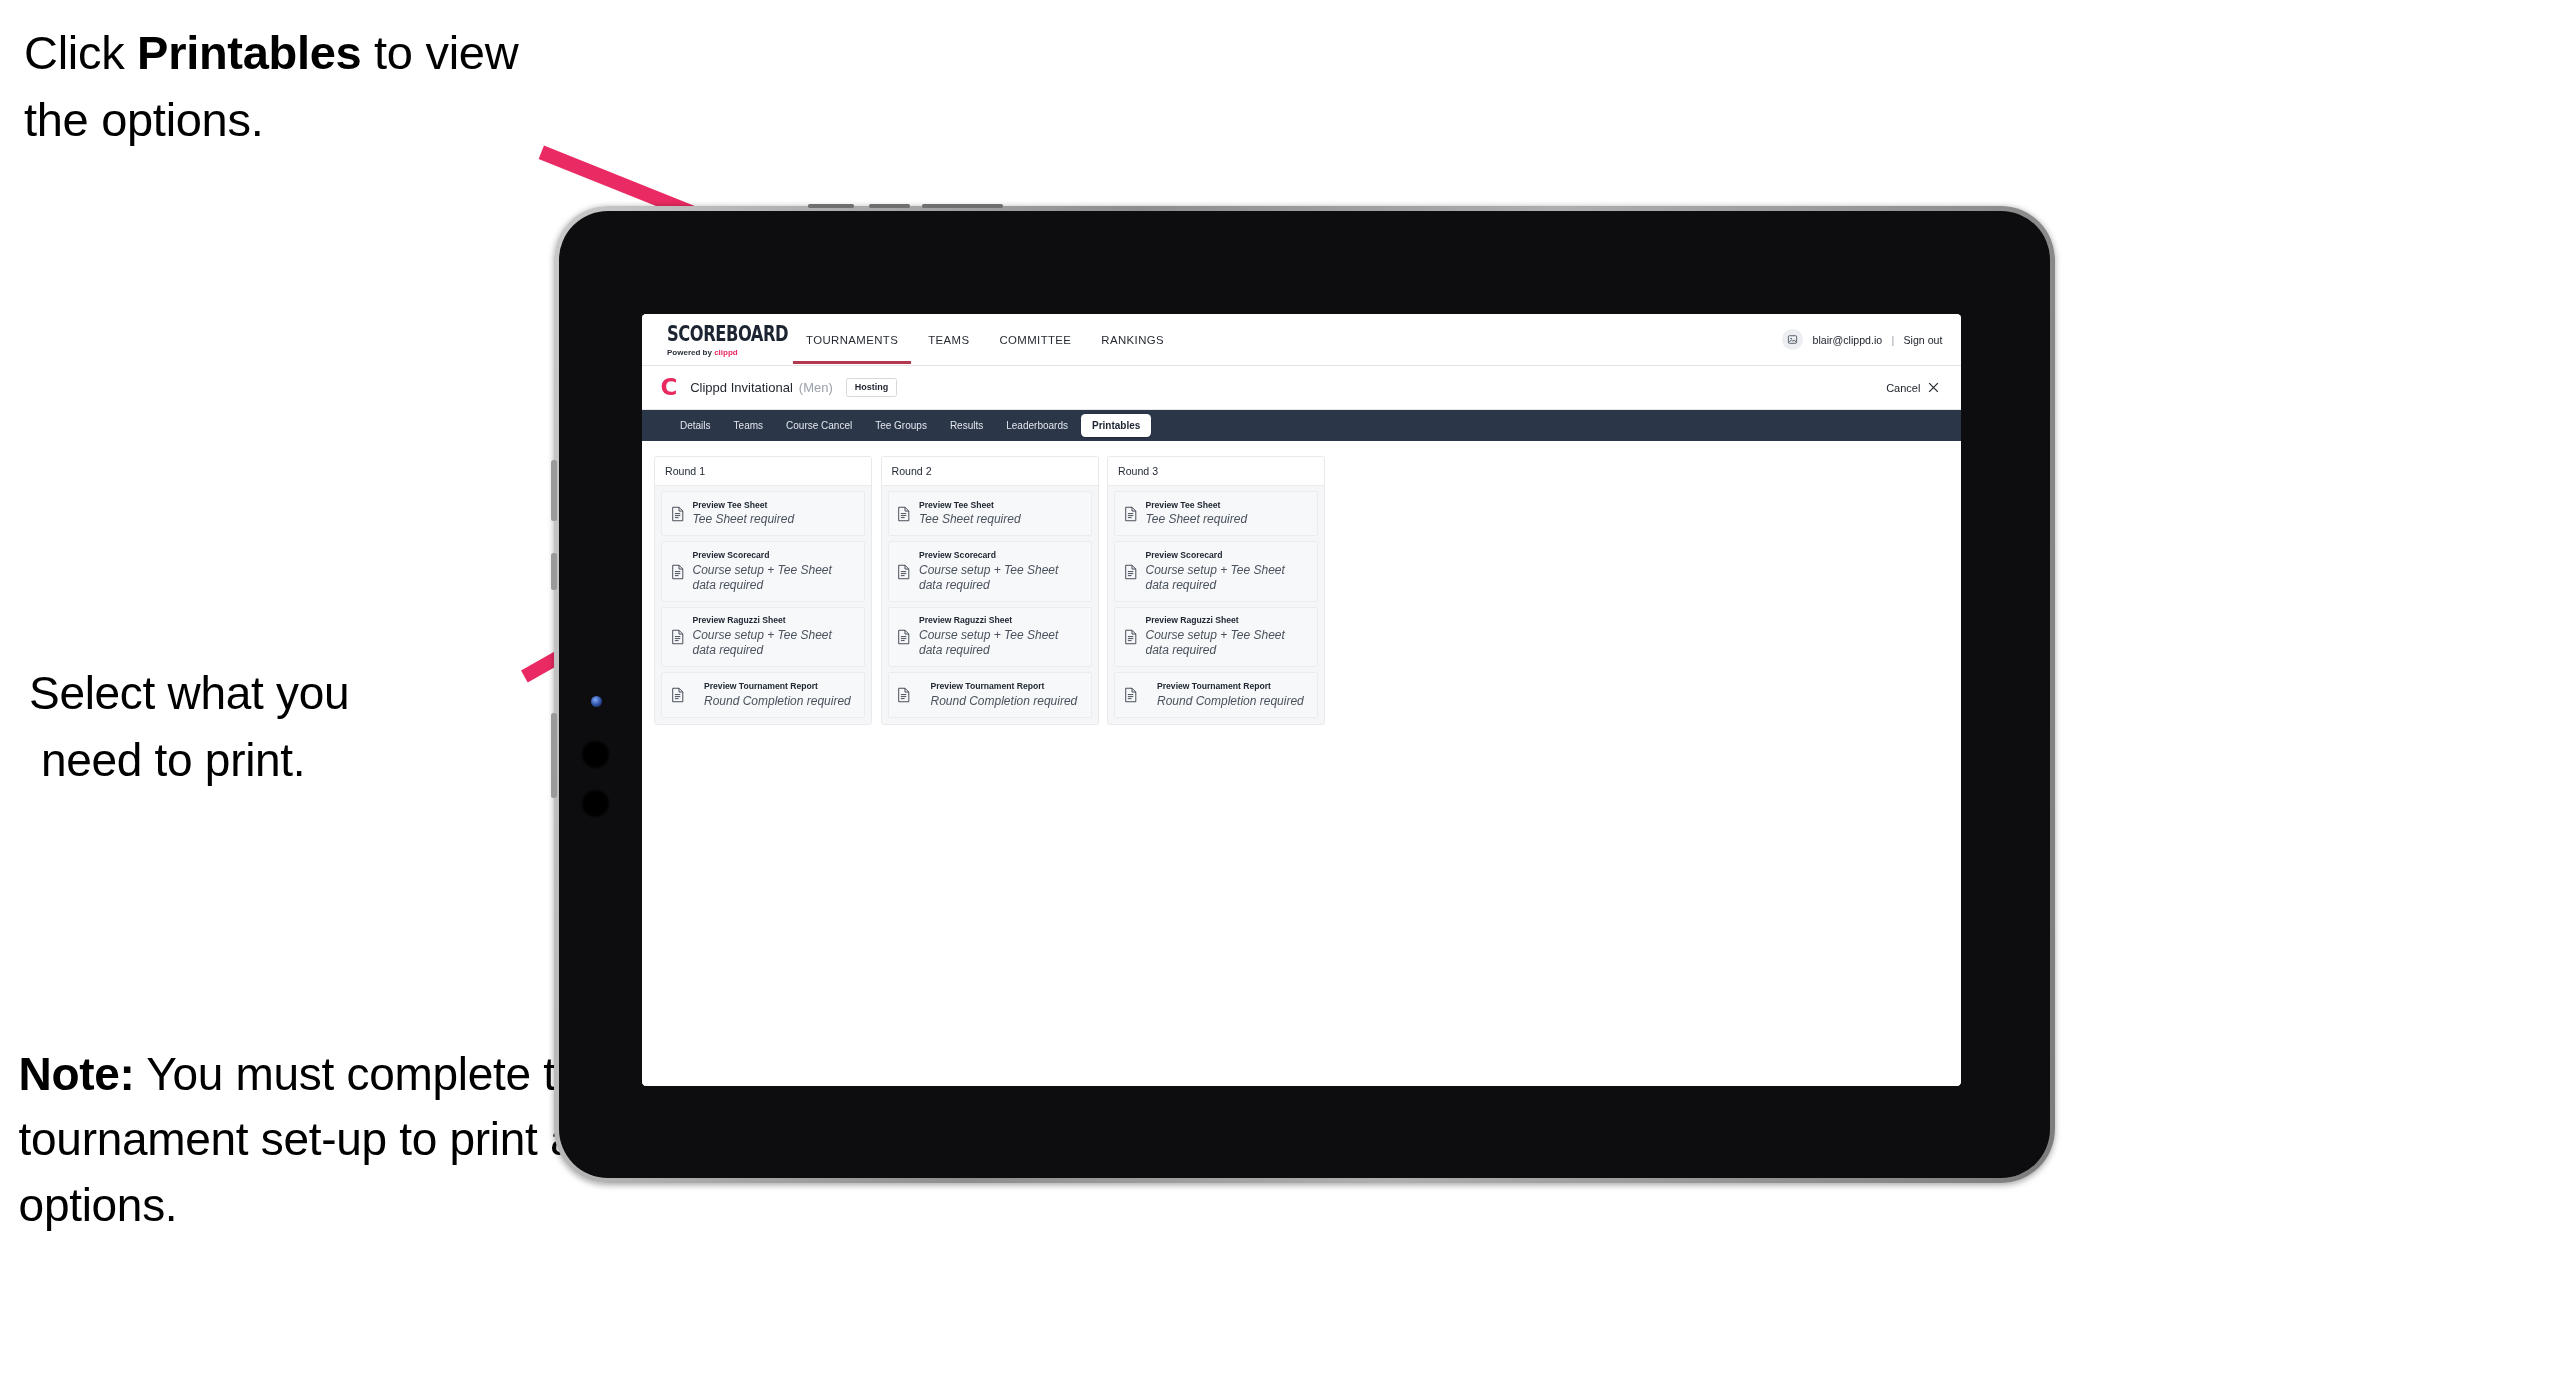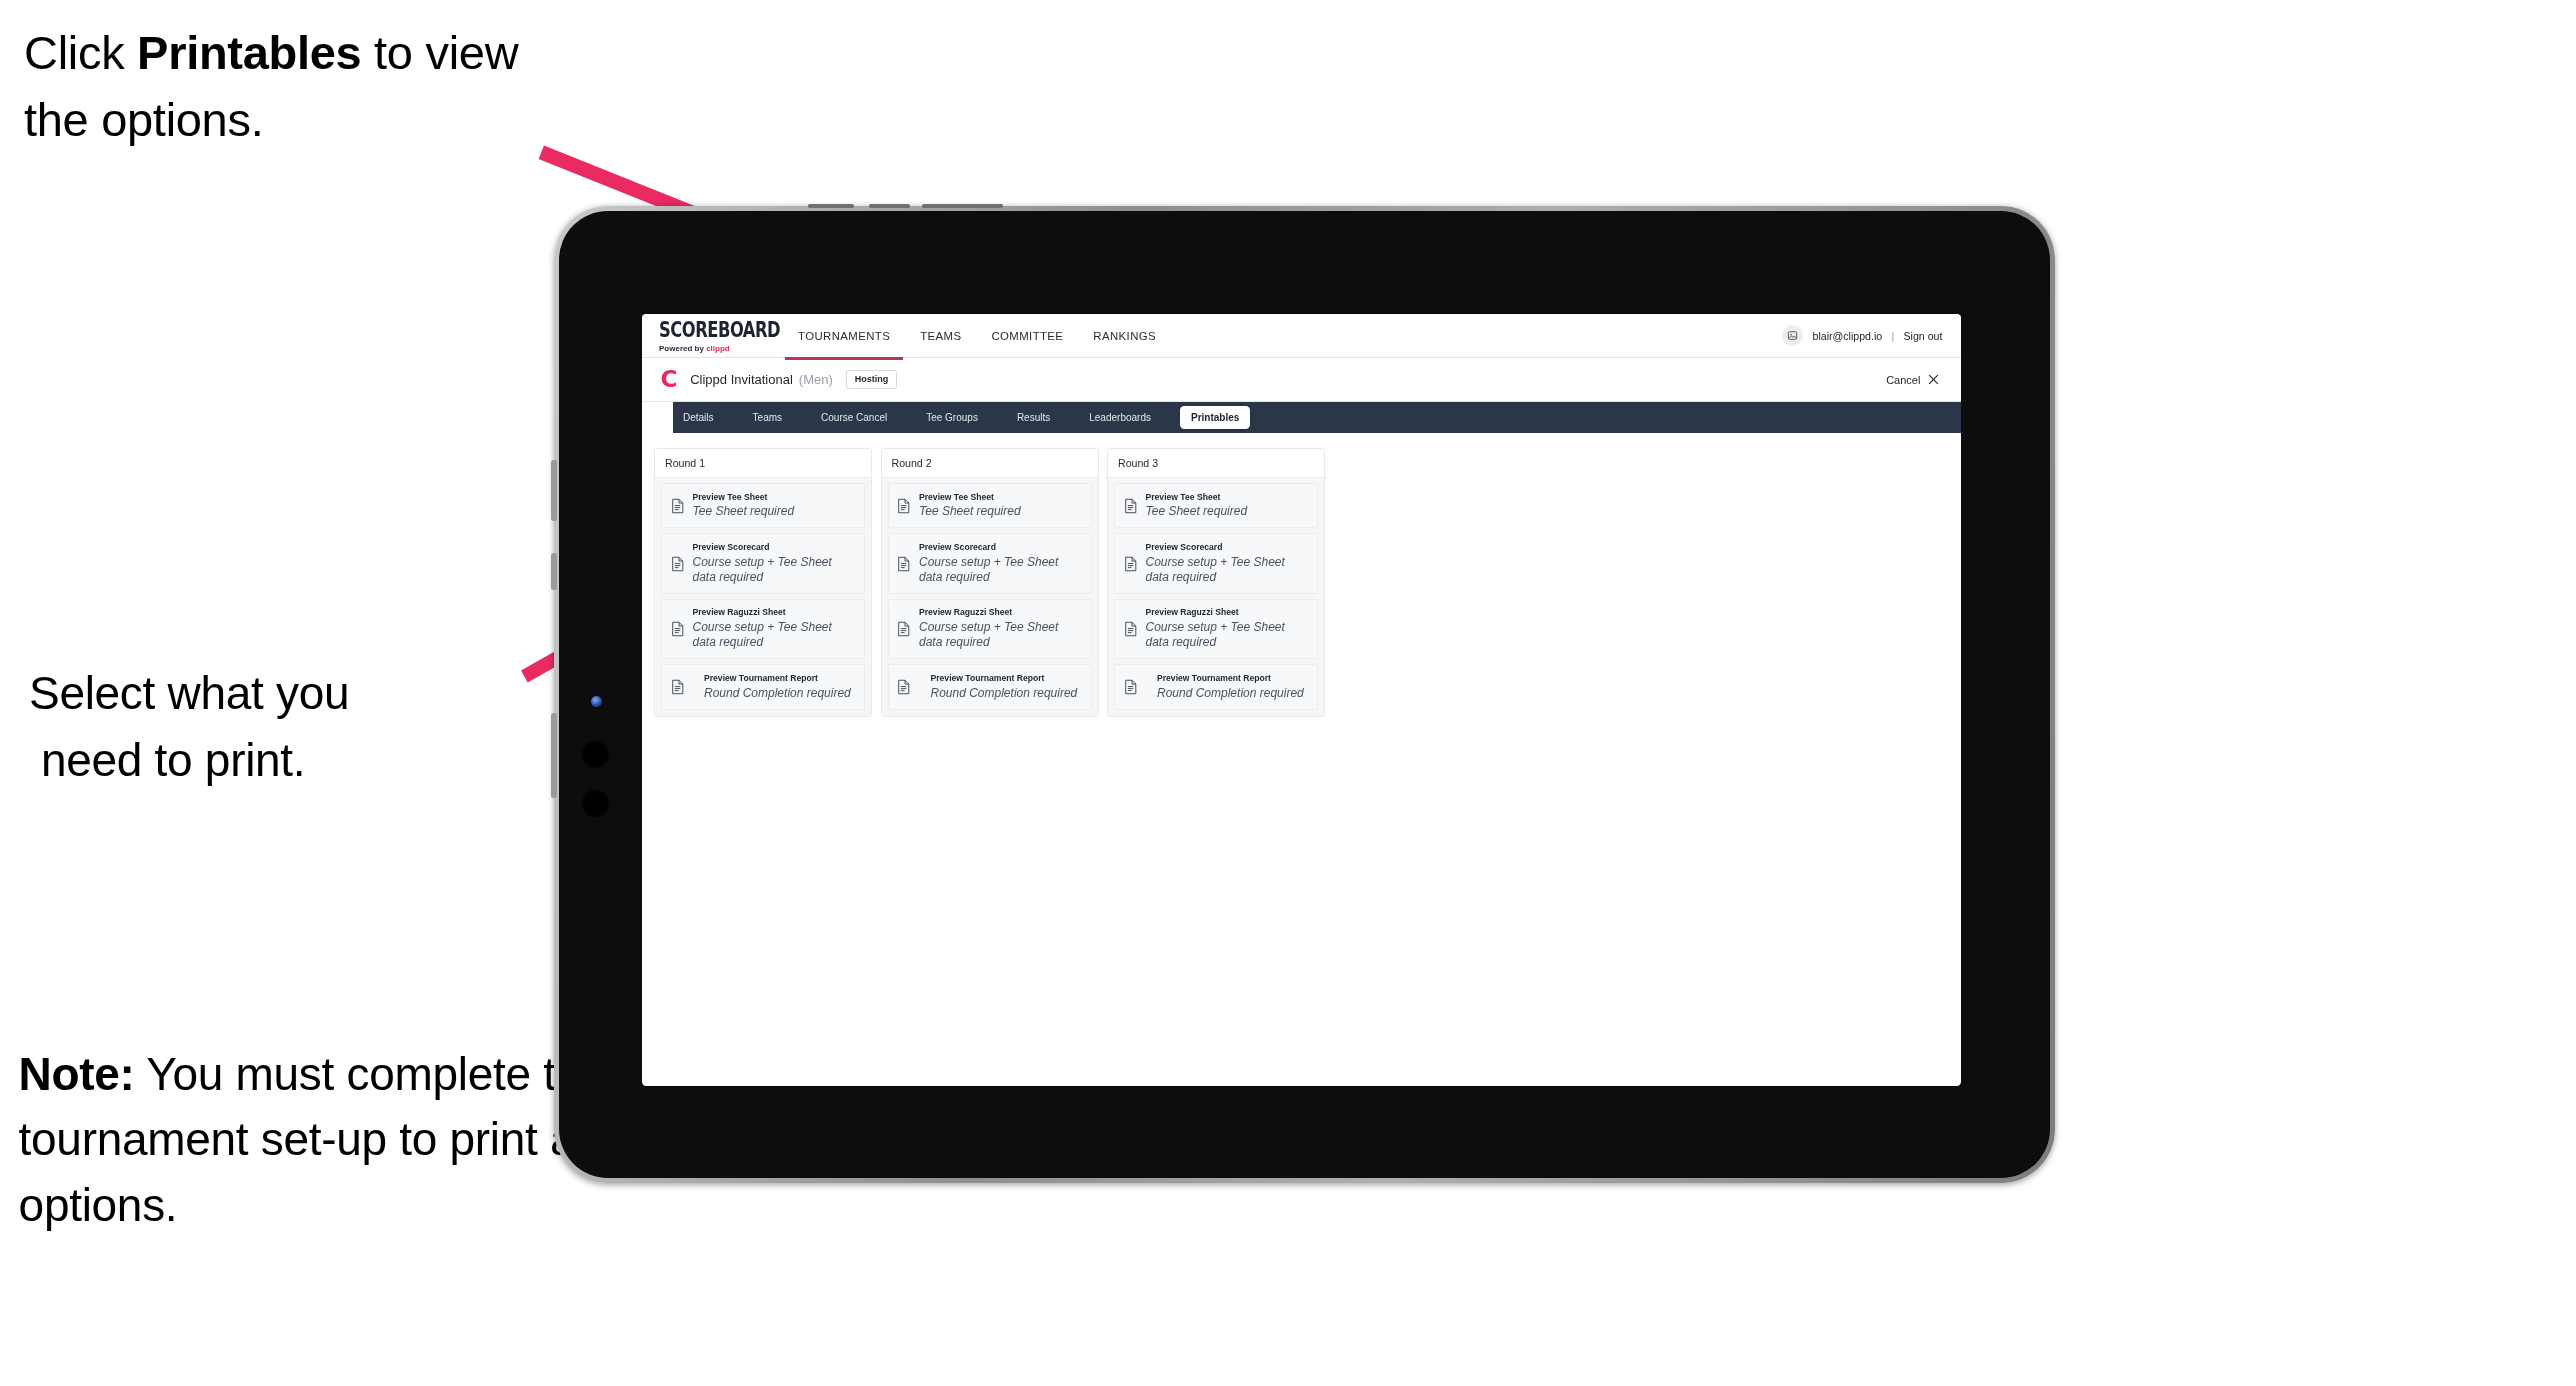--- a/index.html
+++ b/index.html
@@ -81,10 +81,10 @@
   
   #appbar {
     display: flex; align-items: center;
-    height: 44px;
+    height: 52px;
     background: #fff;
     border-bottom: 0.8px solid #e3e3e6;
-    padding-left: 17px;
+    padding-left: 25px;
     position: relative;
   }
   #logo-block { width: 100px; flex: none; padding-top:1.7px; }

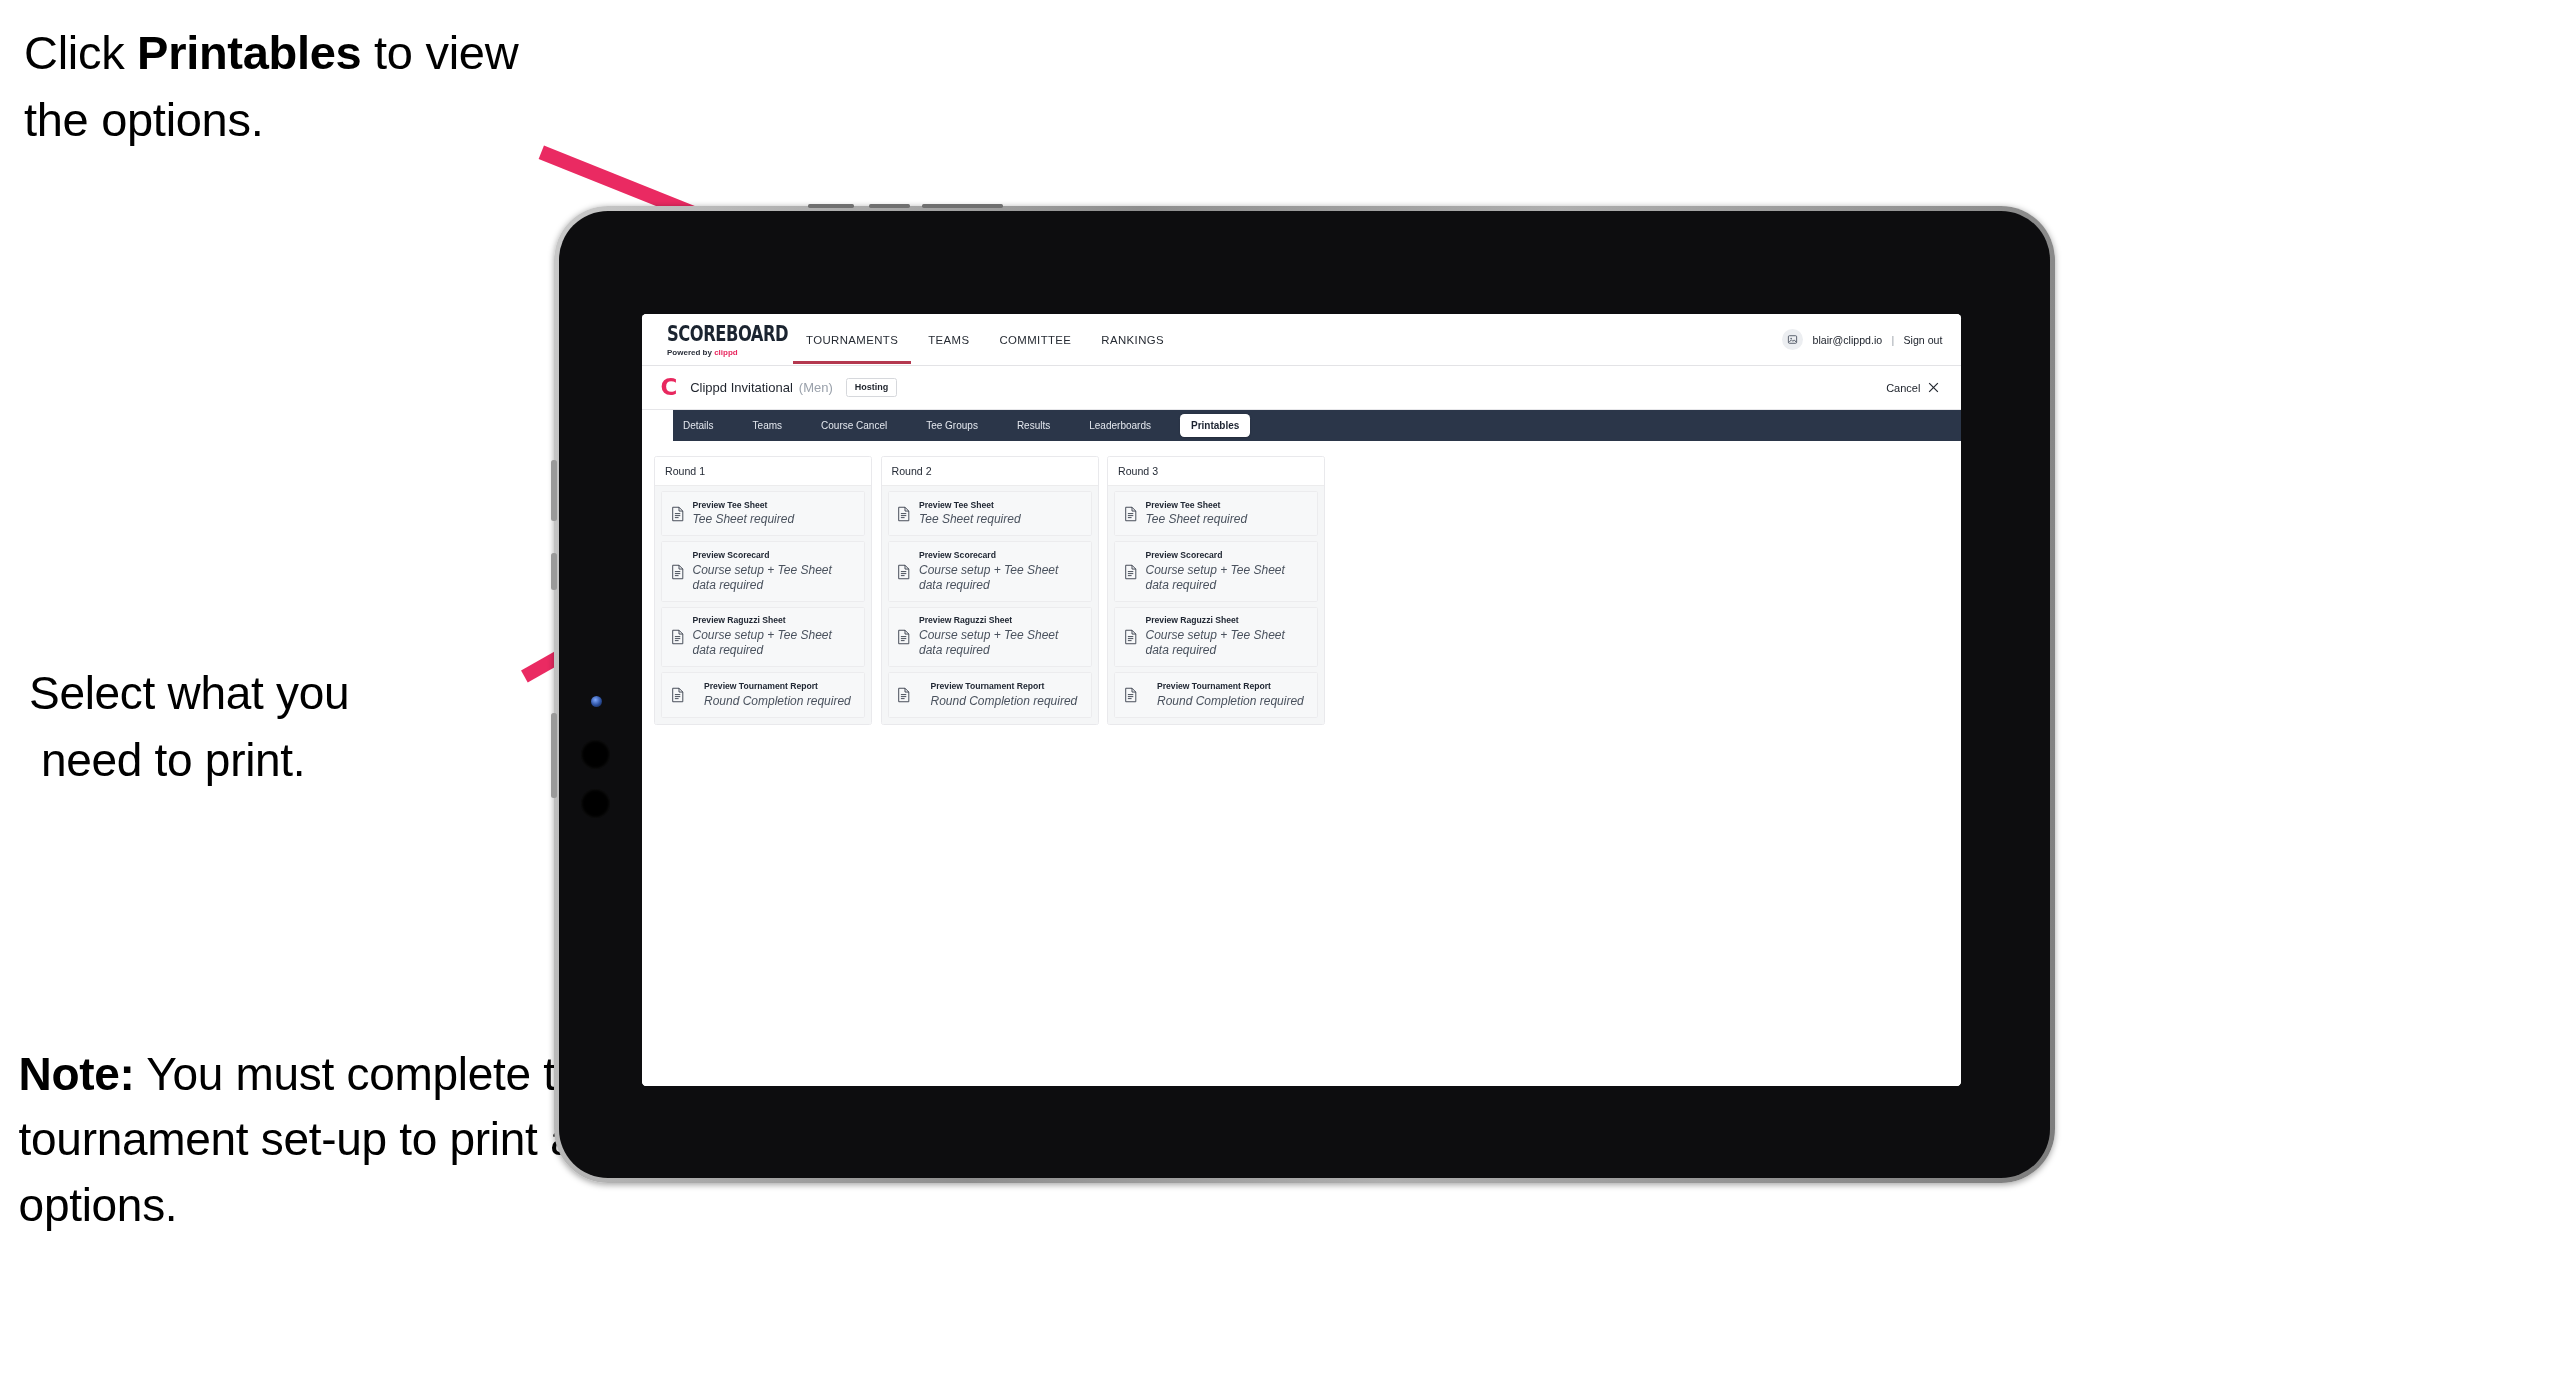--- a/index.html
+++ b/index.html
@@ -168,9 +168,8 @@
     display:flex; align-items:center;
     height: 31px;
     background:#2b3649;
-    padding-left: 0;
-    gap: 19px;
-    margin-left: 31px;
+    padding-left: 28px;
+    gap: 3px;
   }
   .subnav-item {
     font-size: 10px; color:#e3e7ee; font-weight:500;

